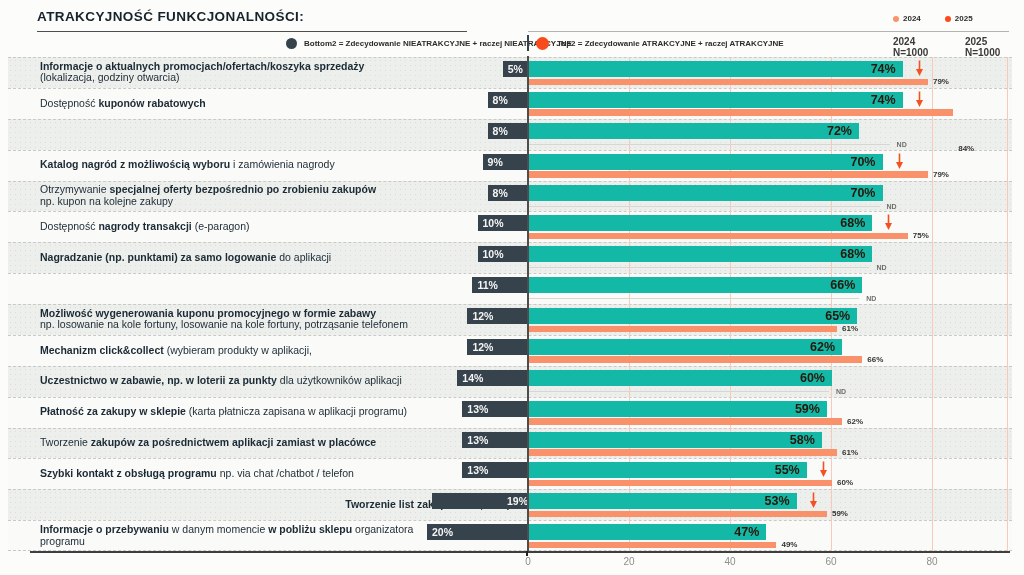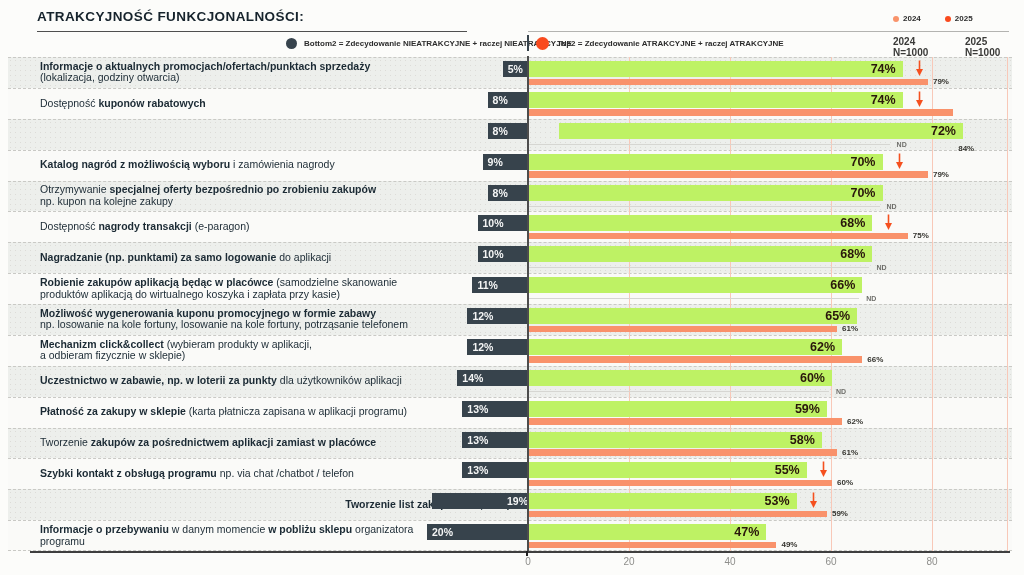--- a/index.html
+++ b/index.html
@@ -113,7 +113,7 @@
   <div id="rows">
       <div class="row" style="top: 57px; height: 30.875px;">
         <div class="rlabel">
-          <div><span class="bseg">Informacje o aktualnych promocjach/ofertach/punktach sprzedaży</span></div>
+          <div><span class="bseg">Informacje o aktualnych promocjach/ofertach/koszyka sprzedaży</span></div>
           <div><span>(lokalizacja, godziny otwarcia)</span></div>
         </div>
         <div class="bar-b2" style="left: 502.75px; width: 25.25px;">5%</div>

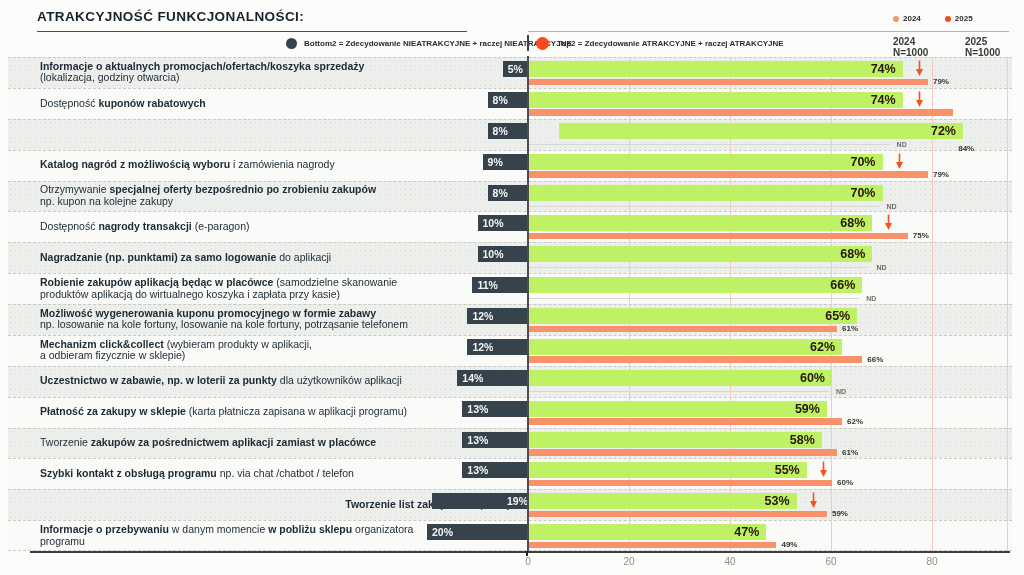--- a/index.html
+++ b/index.html
@@ -40,7 +40,7 @@
   .rlabel .bseg{font-weight:700}
   .bar-b2{position:absolute;top:4px;height:16px;background:#37434c;color:#f4f5f5;
     font-size:10.5px;font-weight:700;line-height:16px;padding-left:5px;white-space:nowrap}
-  .bar-t25{position:absolute;top:4px;height:16px;background:#bef264}
+  .bar-t25{position:absolute;top:4px;height:16px;background:#14b8a6}
   .v25{position:absolute;right:7px;top:0;line-height:16px;font-size:12.5px;font-weight:700;color:#29170b}
   .bar-t24{position:absolute;top:21.5px;height:6.5px;background:#f9926b}
   .v24{position:absolute;top:21px;font-size:8px;font-weight:700;color:#35342f;line-height:8px;white-space:nowrap}

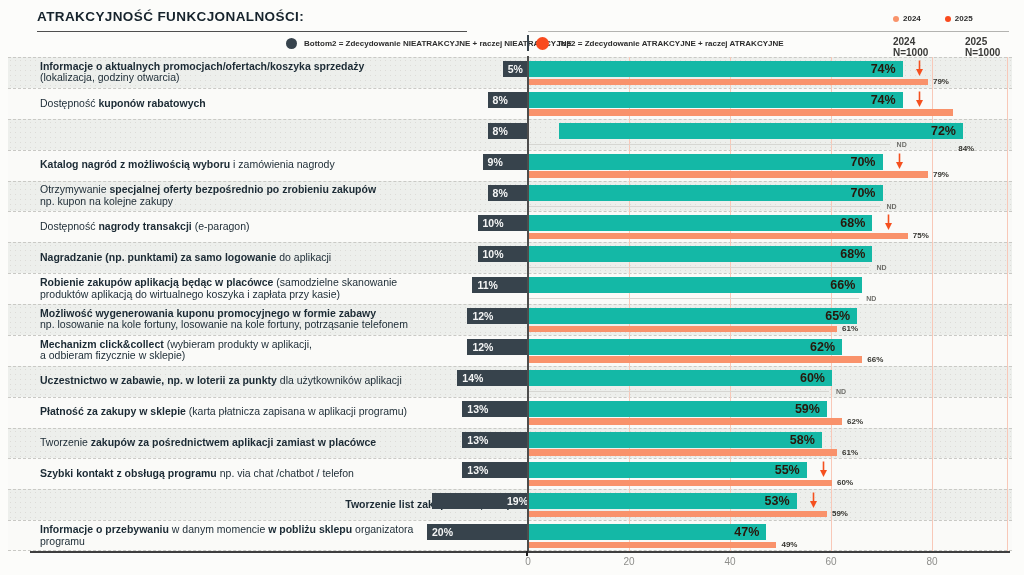--- a/index.html
+++ b/index.html
@@ -144,7 +144,7 @@
       </div>
       <div class="row" style="top: 118.75px; height: 30.875px;">
         <div class="bar-b2" style="left: 487.6px; width: 40.4px;">8%</div>
-        <div class="bar-t25" style="left: 559px; width: 404px; padding-left: 38px;">
+        <div class="bar-t25" style="left: 529px; width: 330px; padding-left: 38px;">
           <div class="v25">72%</div>
         </div>
         <div class="ndline" style="left: 529px; width: 360.6px;"></div>

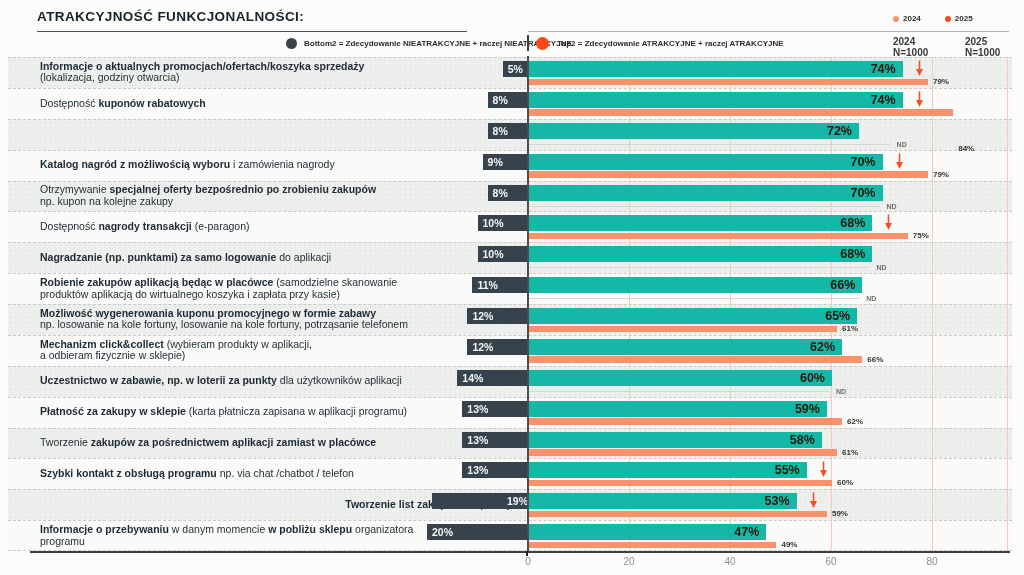--- a/index.html
+++ b/index.html
@@ -204,10 +204,6 @@
         <div class="ndtxt" style="left: 876.4px;">ND</div>
       </div>
       <div class="row" style="top: 273.125px; height: 30.875px;">
-        <div class="rlabel">
-          <div><span class="bseg">Robienie zakupów aplikacją będąc w placówce</span><span> (samodzielne skanowanie</span></div>
-          <div><span>produktów aplikacją do wirtualnego koszyka i zapłata przy kasie)</span></div>
-        </div>
         <div class="bar-b2" style="left: 472.45px; width: 55.55px;">11%</div>
         <div class="bar-t25" style="left: 529px; width: 333.3px;">
           <div class="v25">66%</div>

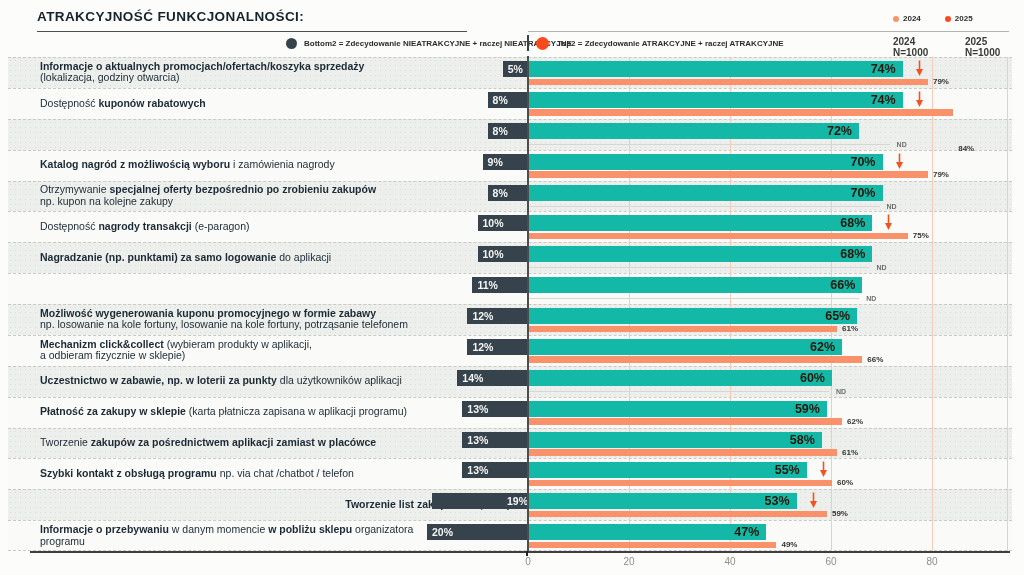--- a/index.html
+++ b/index.html
@@ -226,7 +226,6 @@
       <div class="row" style="top: 334.875px; height: 30.875px;">
         <div class="rlabel">
           <div><span class="bseg">Mechanizm click&amp;collect</span><span> (wybieram produkty w aplikacji,</span></div>
-          <div><span>a odbieram fizycznie w sklepie)</span></div>
         </div>
         <div class="bar-b2" style="left: 467.4px; width: 60.6px;">12%</div>
         <div class="bar-t25" style="left: 529px; width: 313.1px;">

